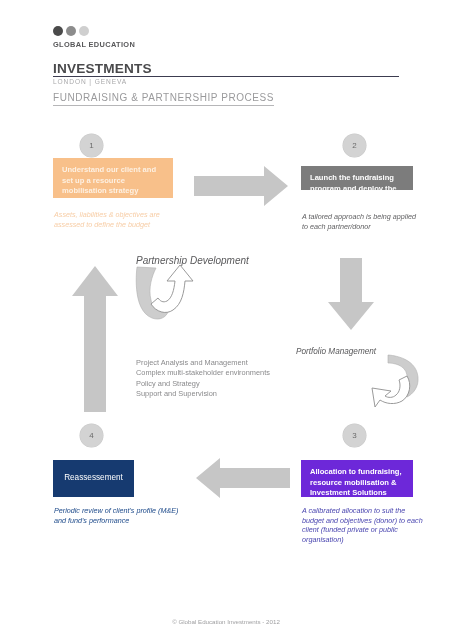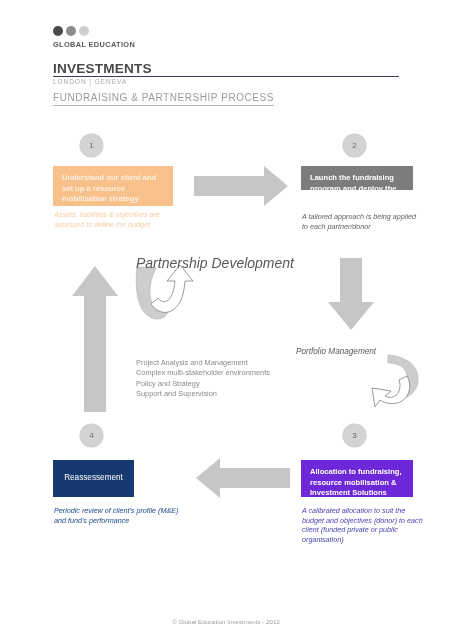--- a/index.html
+++ b/index.html
@@ -116,7 +116,7 @@
     font-weight: bold;
   }
   #box-1 {
-    left: 53px; top: 166px;
+    left: 53px; top: 158px;
     width: 120px; height: 40px;
     background: #f8c08a;
     color: #fdf0e2;

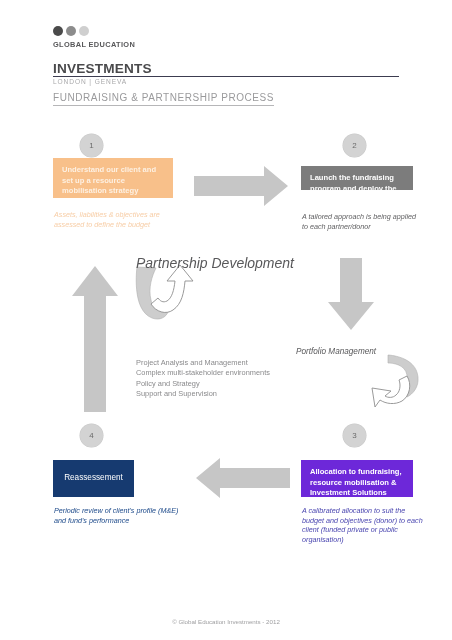--- a/index.html
+++ b/index.html
@@ -175,7 +175,7 @@
     position: absolute;
     left: 136px; top: 255px;
     font-style: italic;
-    font-size: 14px;
+    font-size: 10px;
     color: #58585a;
     white-space: nowrap;
   }

